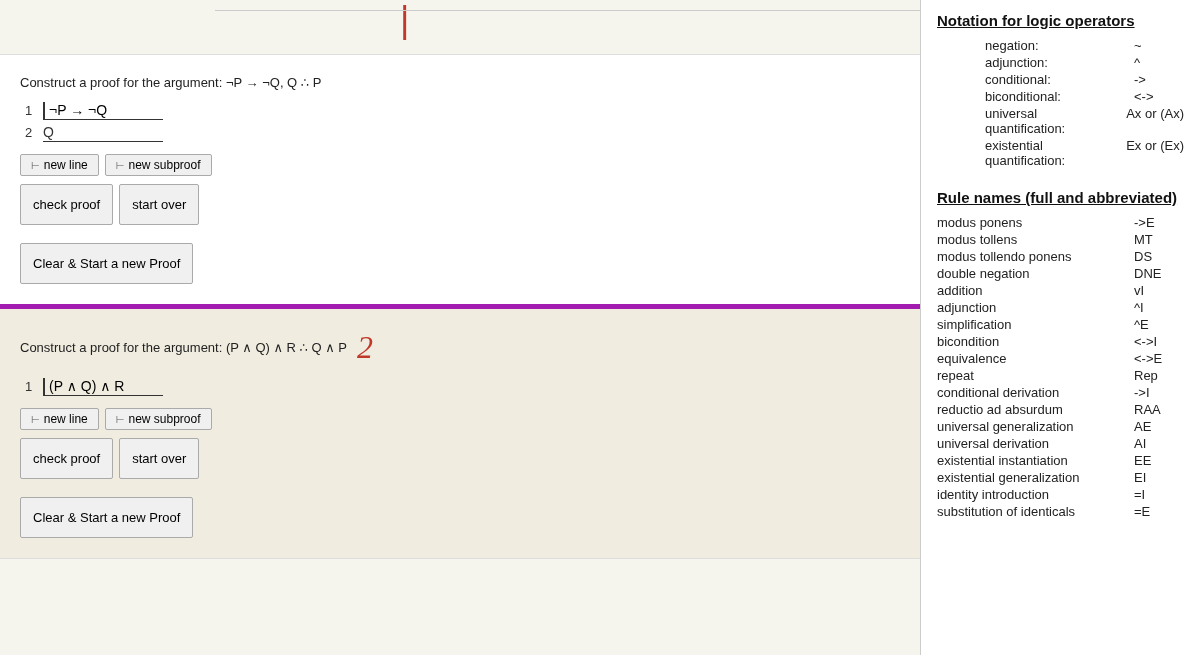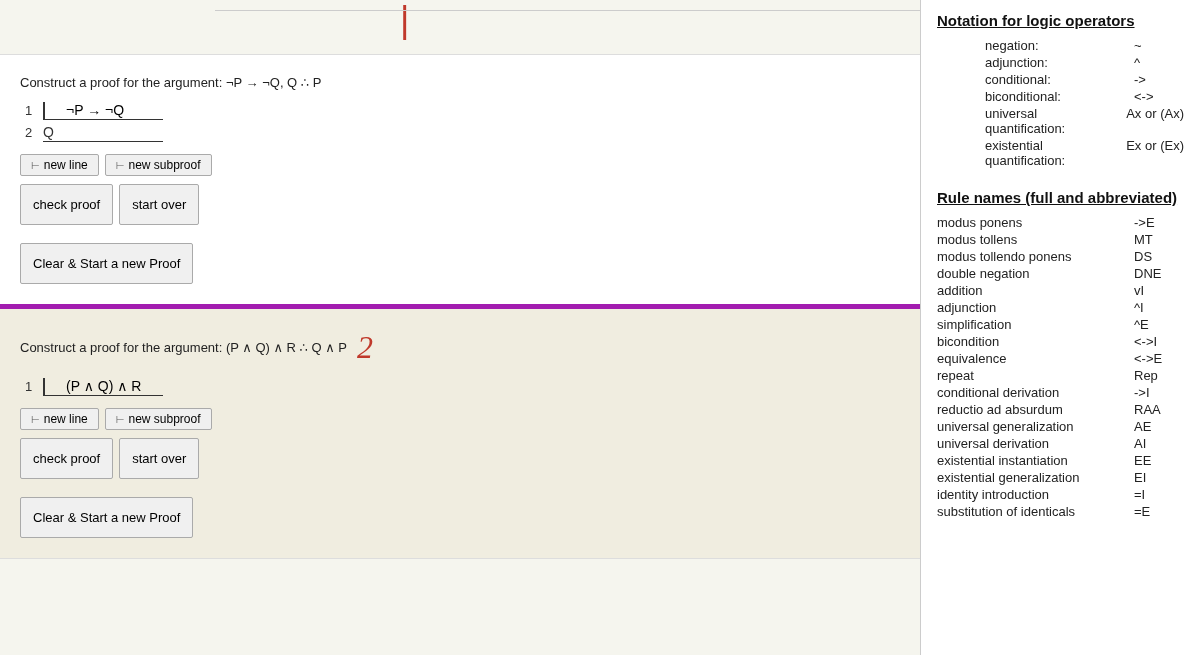--- a/index.html
+++ b/index.html
@@ -68,7 +68,7 @@
 
     .line-bar-left {
       border-left: 2px solid #333;
-      padding-left: 21px;
+      padding-left: 4px;
       border-bottom: 1px solid #333;
       min-width: 120px;
       padding-bottom: 1px;

